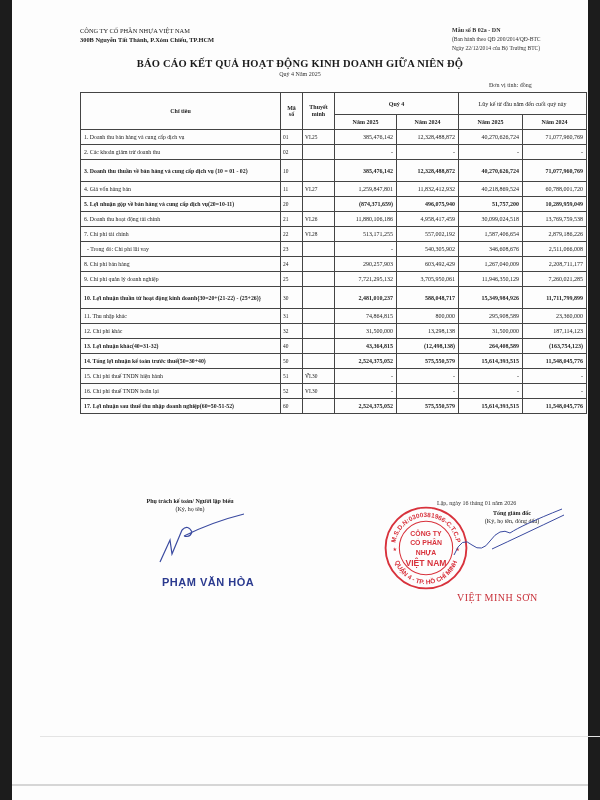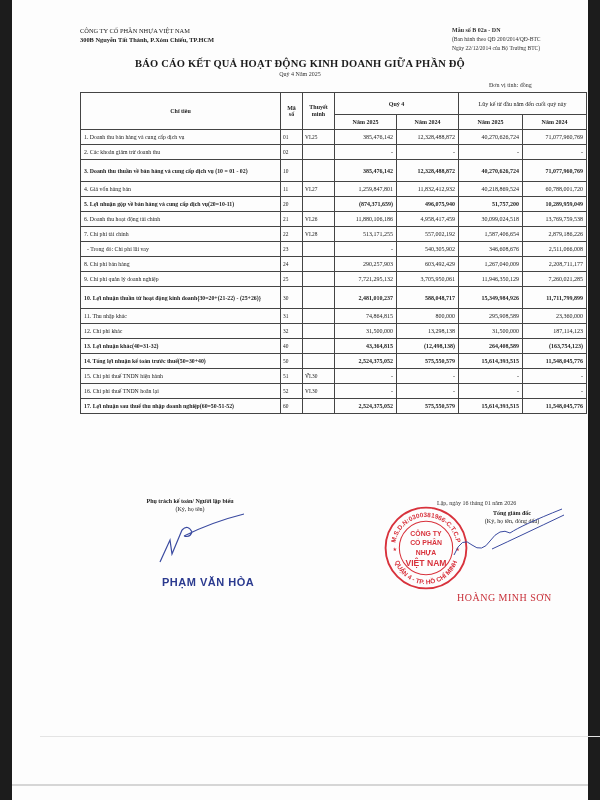--- a/index.html
+++ b/index.html
@@ -51,7 +51,7 @@
     <div>Ngày 22/12/2014 của Bộ Trưởng BTC)</div>
   </div>
 
-  <div class="title">BÁO CÁO KẾT QUẢ HOẠT ĐỘNG KINH DOANH GIỮA PHẦN ĐỘ</div>
+  <div class="title">BÁO CÁO KẾT QUẢ HOẠT ĐỘNG KINH DOANH GIỮA NIÊN ĐỘ</div>
   <div class="subtitle">Quý 4 Năm 2025</div>
   <div class="unit">Đơn vị tính:  đồng</div>
 

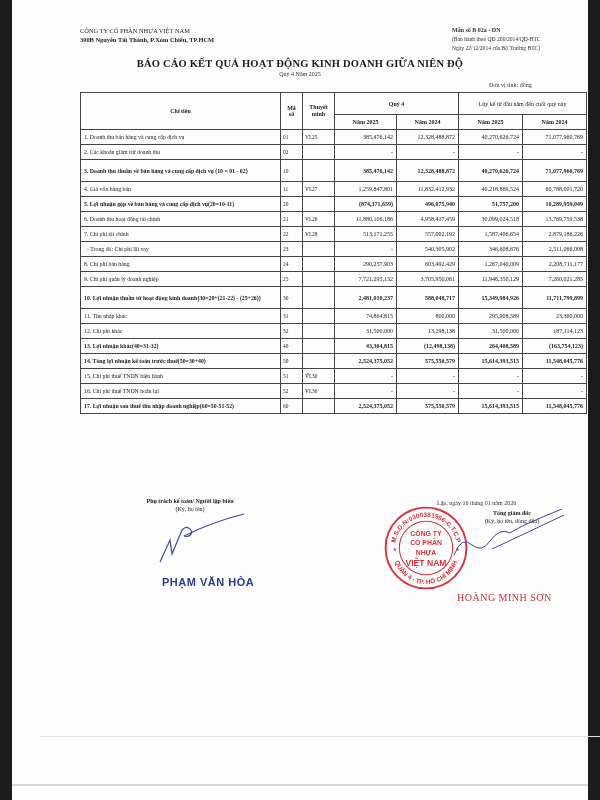--- a/index.html
+++ b/index.html
@@ -291,7 +291,7 @@
     <path d="M2 50 Q10 30 20 40 Q30 48 38 36 Q48 22 58 28 Q70 20 110 4 M40 44 Q70 30 112 10" fill="none" stroke="#3a4aa0" stroke-width="1"></path>
   </svg>
 
-  <div class="name-right">HOÀNG MINH SƠN</div>
+  <div class="name-right">VIỆT MINH SƠN</div>
 
   <div class="foot-line"></div>
   <div class="foot-line2"></div>

